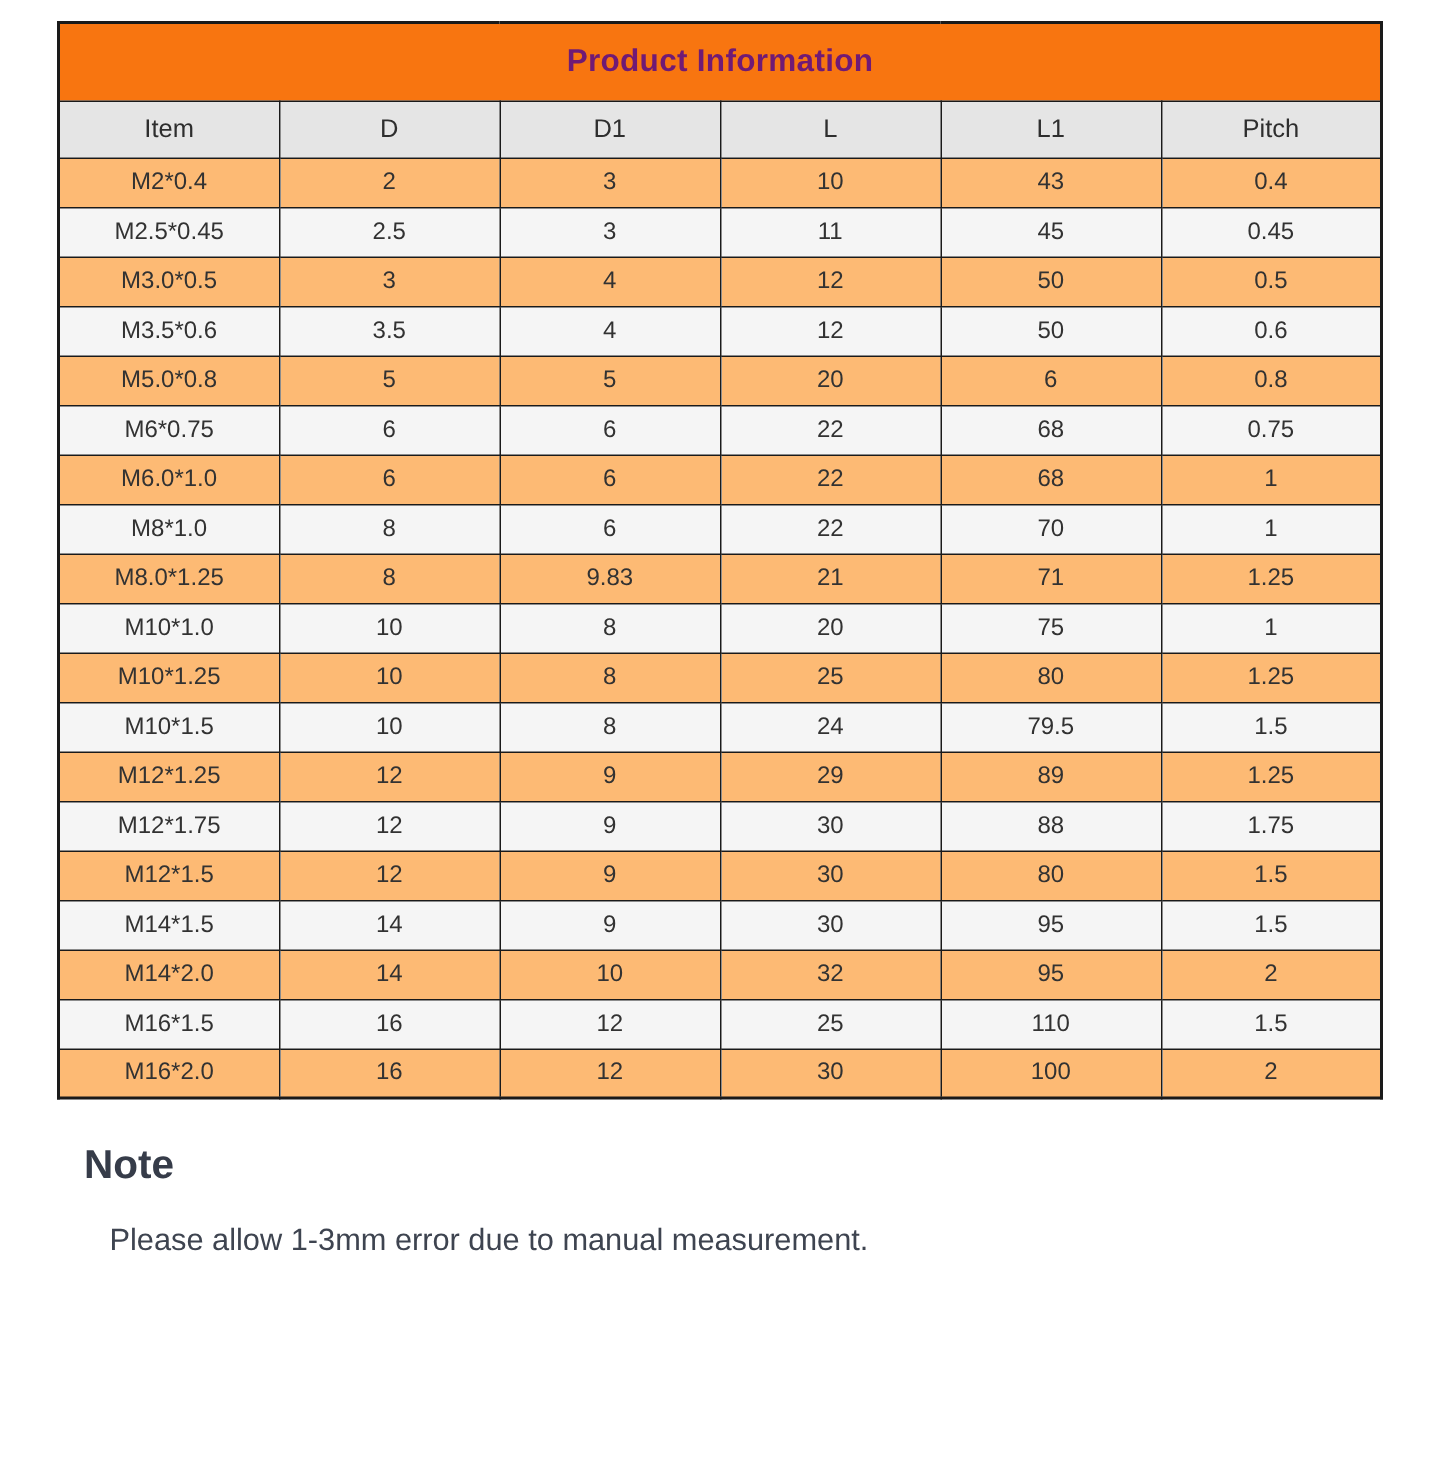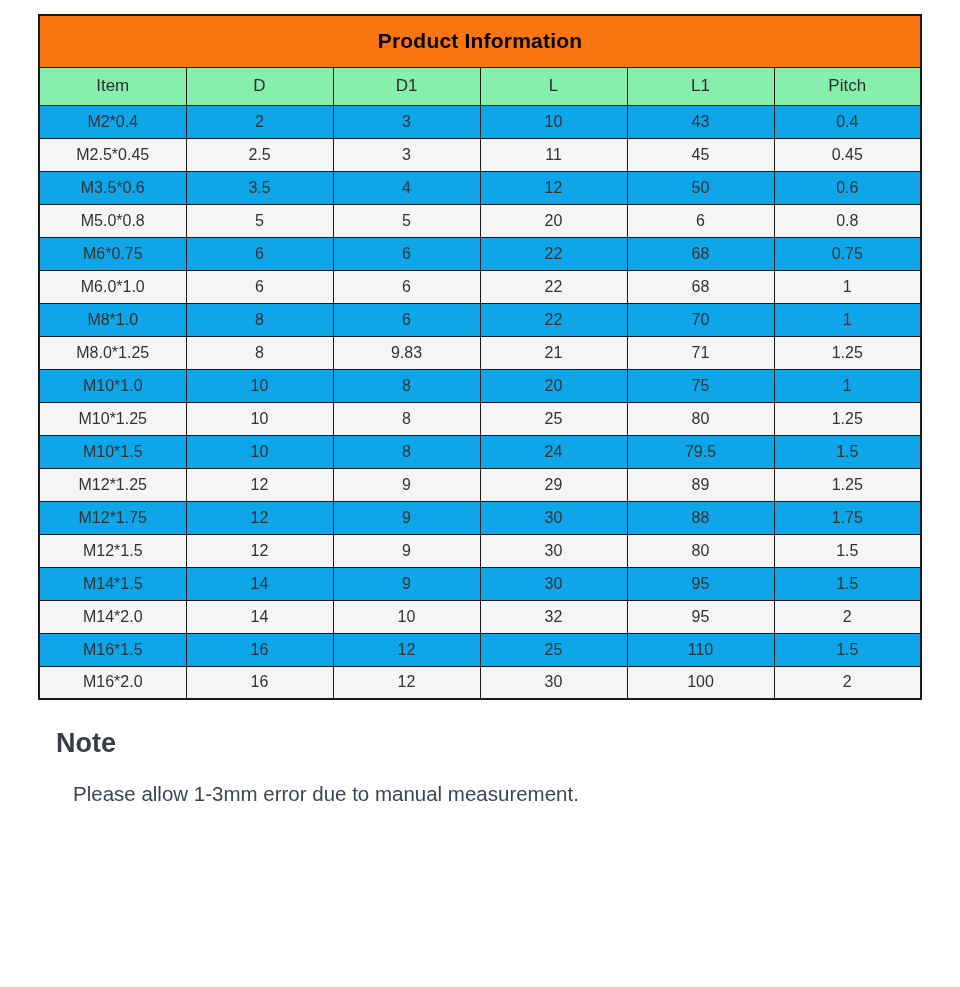--- a/index.html
+++ b/index.html
@@ -42,7 +42,7 @@
   th.title-cell {
     height: 52px;
     background: #f87510;
-    color: #000000;
+    color: #701a75;
     font-size: 21px;
     font-weight: bold;
     letter-spacing: 0.2px;

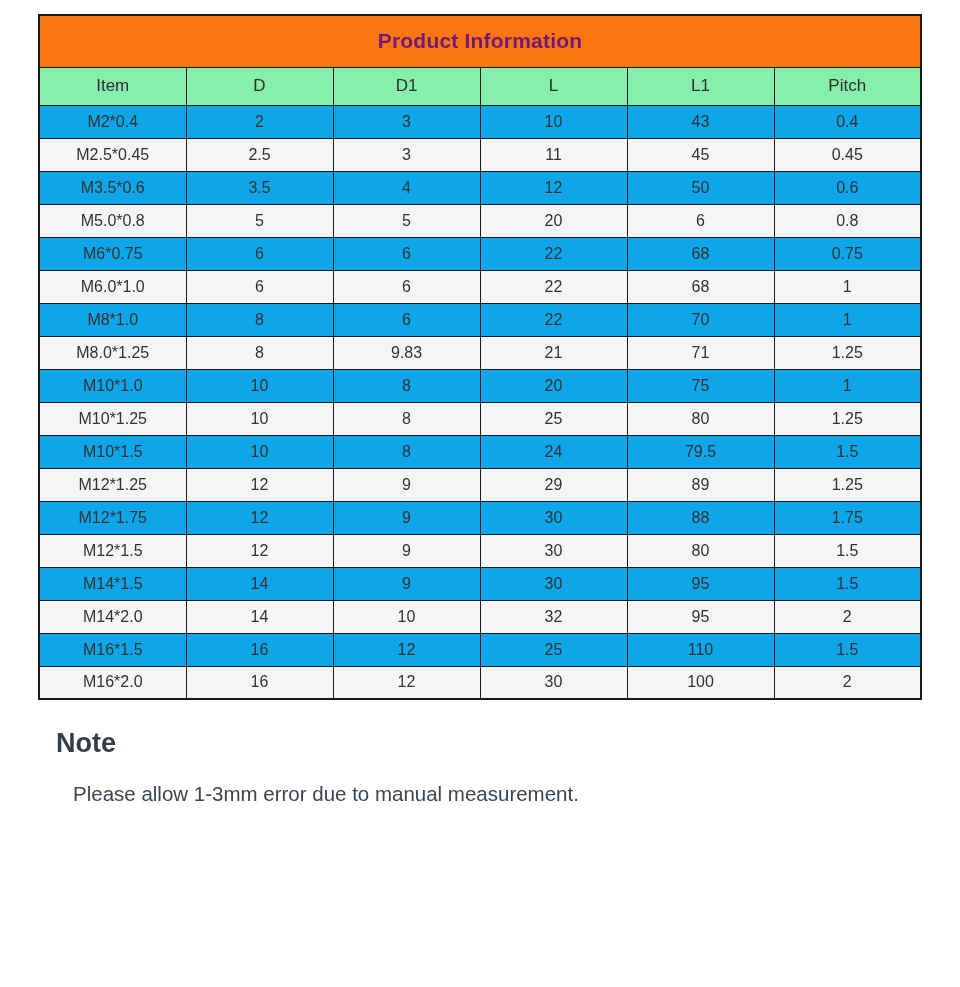--- a/index.html
+++ b/index.html
@@ -49,7 +49,7 @@
   }
   tr.header-row th {
     height: 38px;
-    background: #86efac;
+    background: #e5e5e5;
     font-weight: normal;
     font-size: 17px;
     color: #2e2e2e;

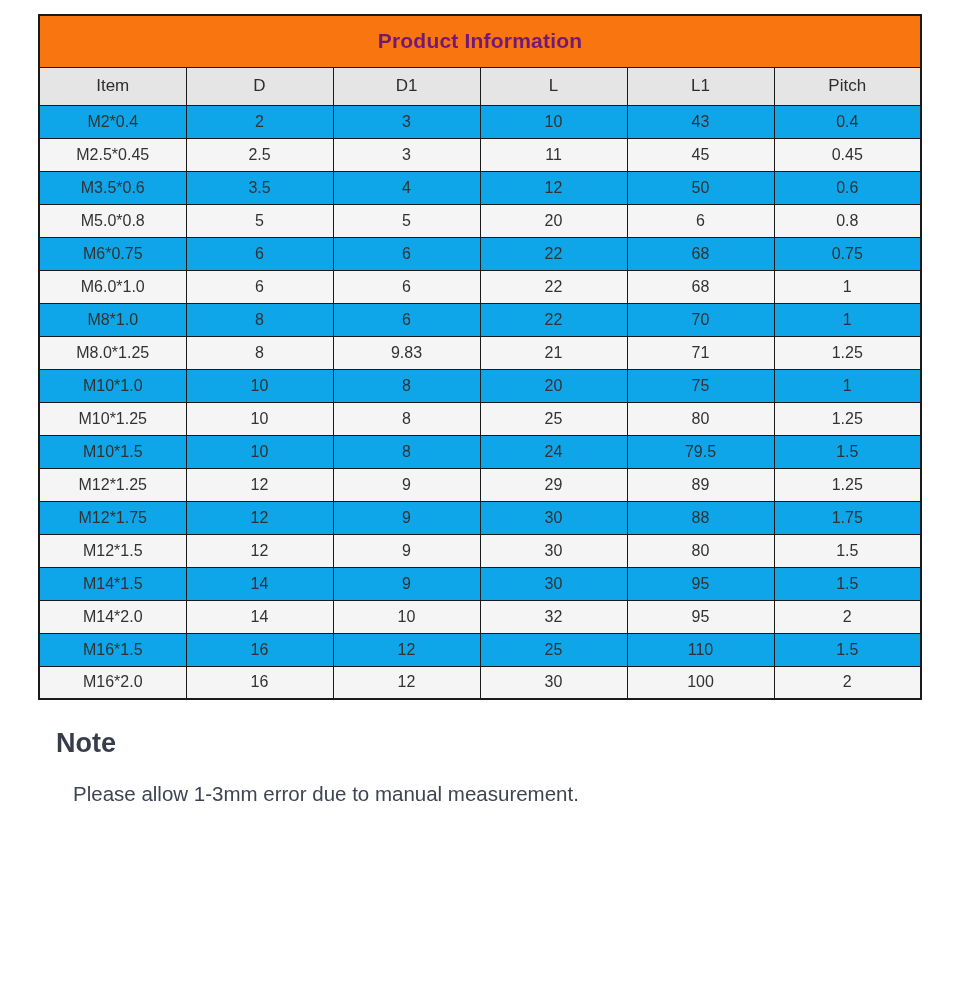--- a/index.html
+++ b/index.html
@@ -56,7 +56,7 @@
   }
   tbody tr {
     height: 33px;
-    background: #0ea5e9;
+    background: #fdba74;
     font-size: 16px;
     color: #323232;
   }

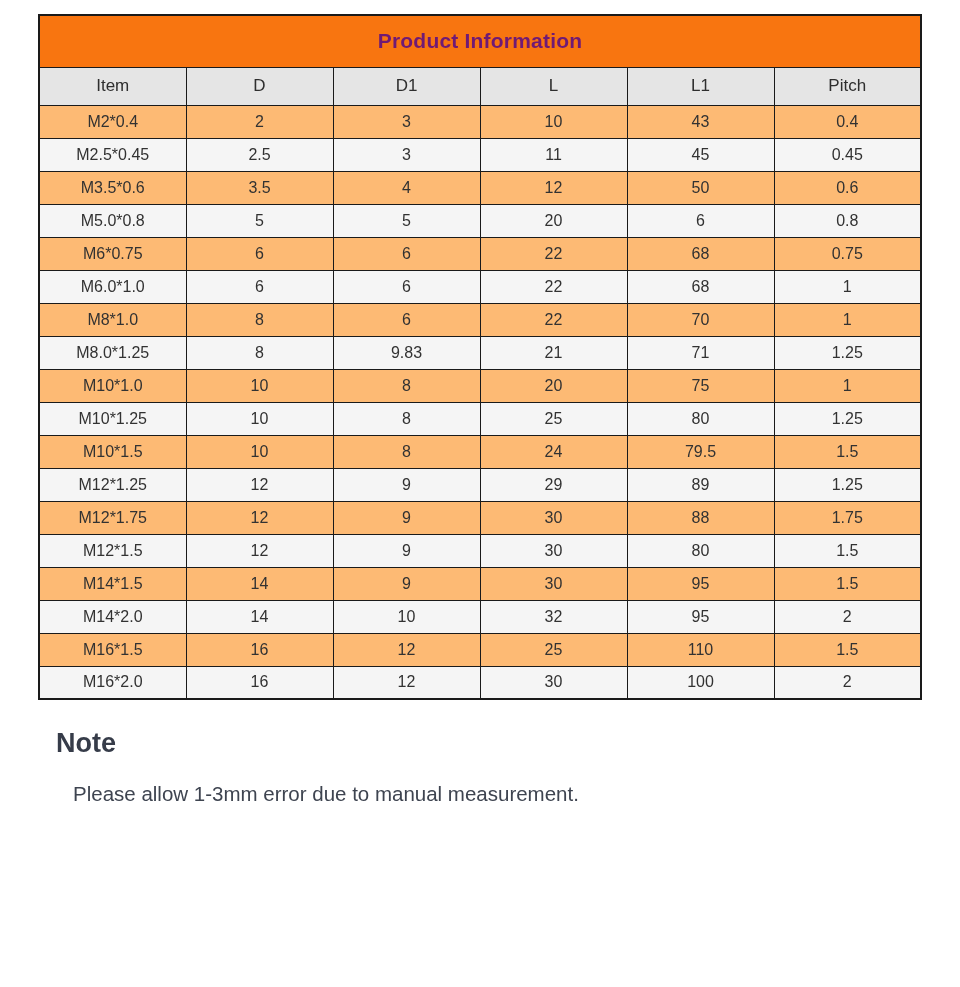--- a/index.html
+++ b/index.html
@@ -117,6 +117,14 @@
             <td>0.45</td>
           </tr>
           <tr>
+            <td>M3.0*0.5</td>
+            <td>3</td>
+            <td>4</td>
+            <td>12</td>
+            <td>50</td>
+            <td>0.5</td>
+          </tr>
+          <tr>
             <td>M3.5*0.6</td>
             <td>3.5</td>
             <td>4</td>

